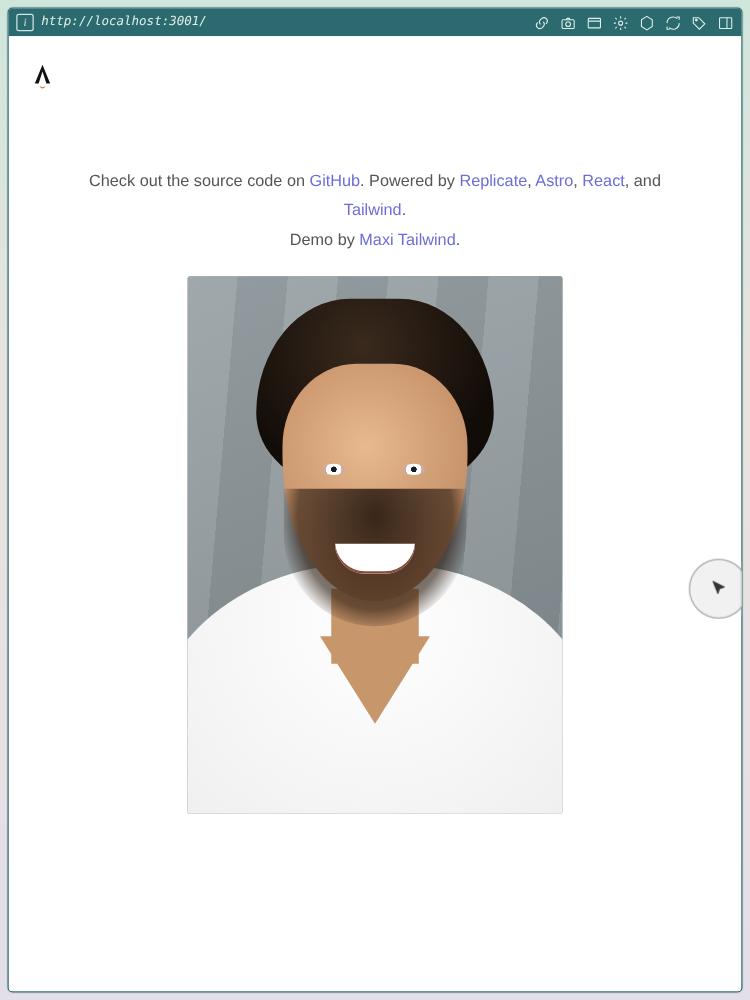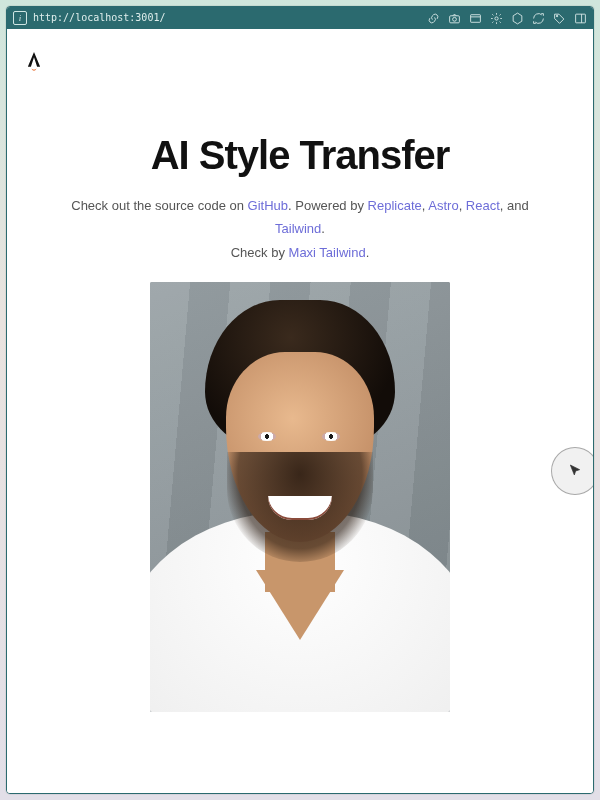--- a/index.html
+++ b/index.html
@@ -42,7 +42,7 @@
     display:flex;align-items:center;justify-content:center;
     font:italic 9px/1 serif;
   }
-  .titlebar .url{flex:0 0 auto;white-space:nowrap;color:#dfeeec;}
+  .titlebar .url{flex:0 0 auto;white-space:nowrap;color:#dfeeec;font-style:italic;}
   .titlebar .spacer{flex:1;}
   .tb-icons{display:flex;gap:8px;align-items:center;}
   .tb-icons span{width:13px;height:13px;display:flex;align-items:center;justify-content:center;color:#dfeeec;}

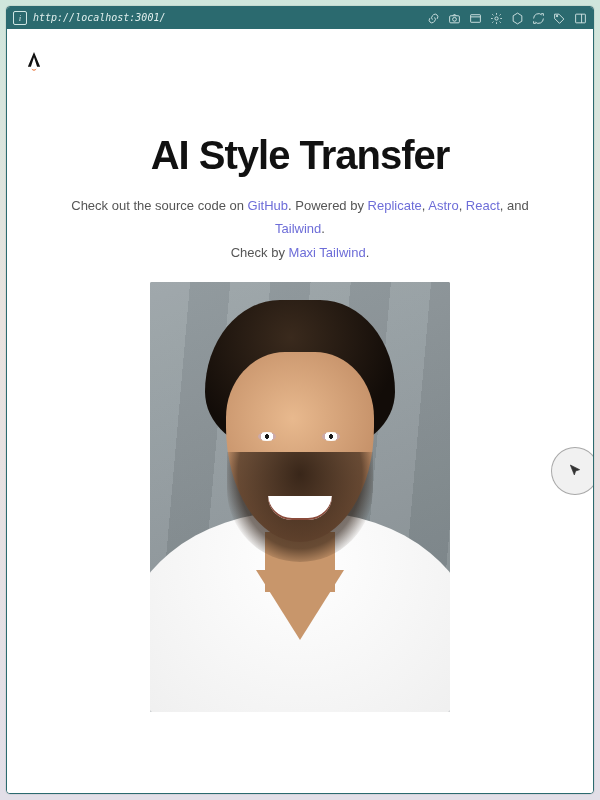--- a/index.html
+++ b/index.html
@@ -189,7 +189,6 @@
           </svg>
       </div>
 
-      <h1>AI Style Transfer</h1>
 
       <p class="subtitle">
         <span>Check out the source code on </span><a href="#">GitHub</a><span>. Powered by </span><a href="#">Replicate</a><span>, </span><a href="#">Astro</a><span>, </span><a href="#">React</a><span>, and </span><a href="#">Tailwind</a><span>.</span>

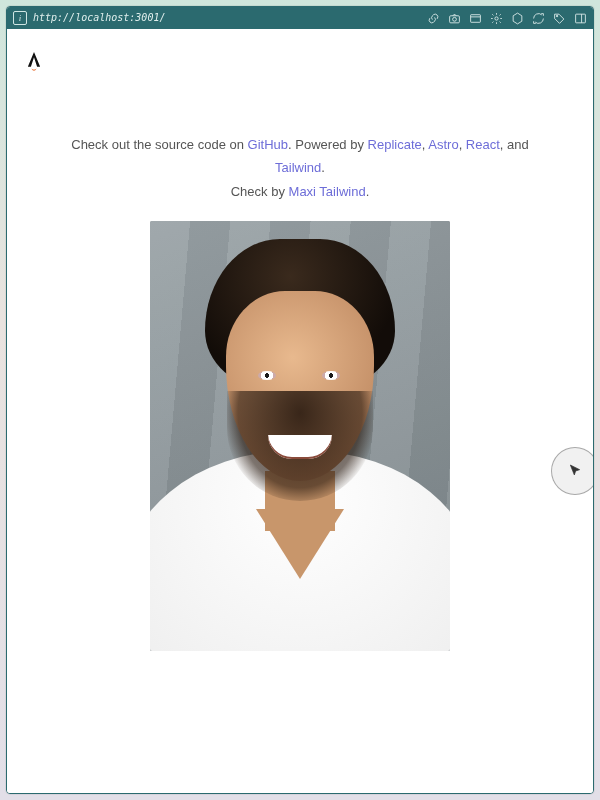--- a/index.html
+++ b/index.html
@@ -193,7 +193,7 @@
       <p class="subtitle">
         <span>Check out the source code on </span><a href="#">GitHub</a><span>. Powered by </span><a href="#">Replicate</a><span>, </span><a href="#">Astro</a><span>, </span><a href="#">React</a><span>, and </span><a href="#">Tailwind</a><span>.</span>
         <br>
-        <span>Check by </span><a href="#">Maxi Tailwind</a><span>.</span>
+        <span>Demo by </span><a href="#">Maxi Tailwind</a><span>.</span>
       </p>
 
       <div class="hero" role="img">

